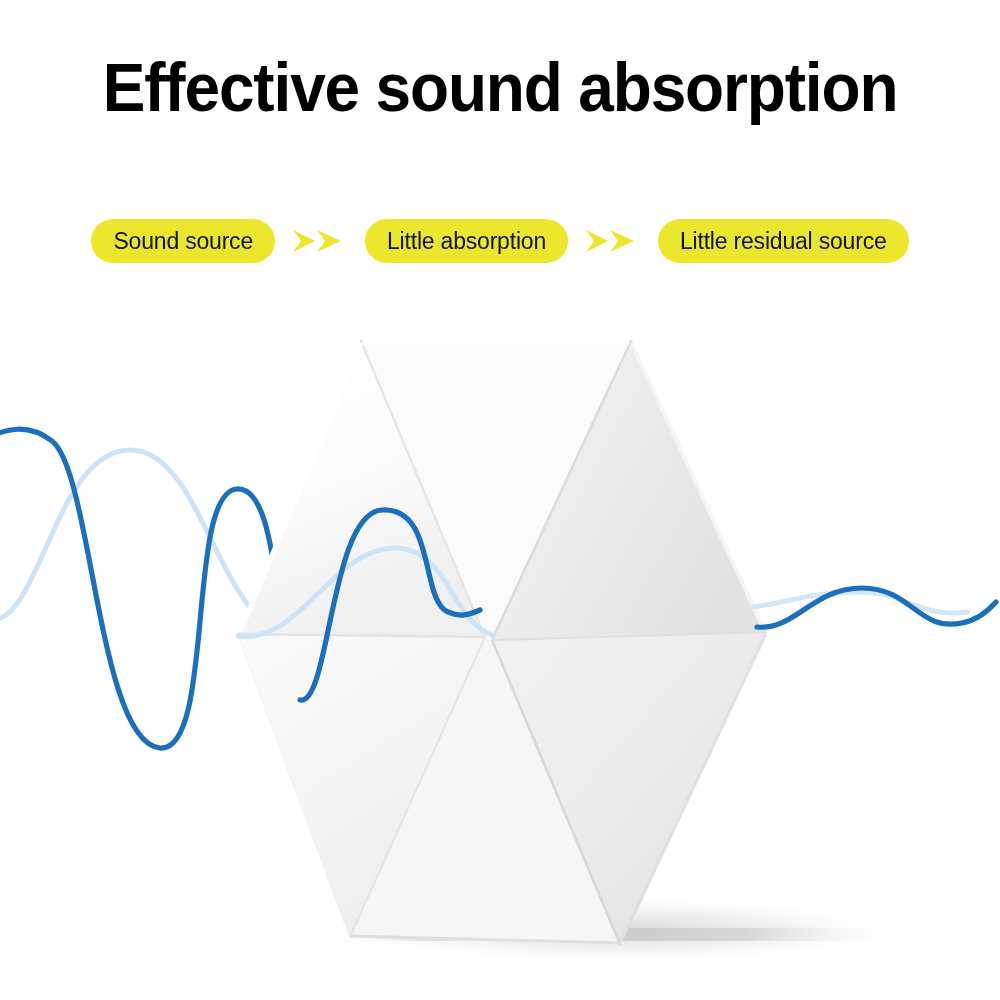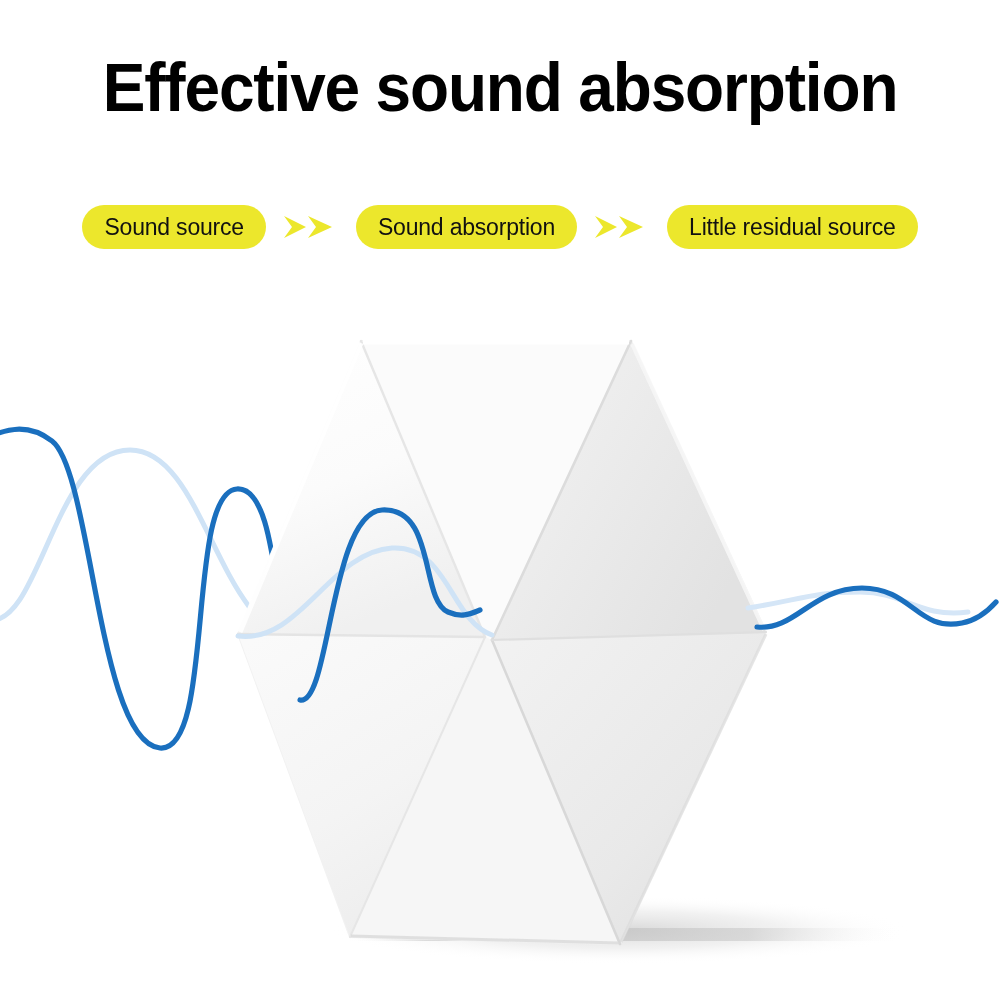--- a/index.html
+++ b/index.html
@@ -41,7 +41,7 @@
   #pill-row {
     position: absolute;
     left: 0;
-    top: 203px;
+    top: 217px;
     width: 1000px;
     height: 48px;
     display: flex;

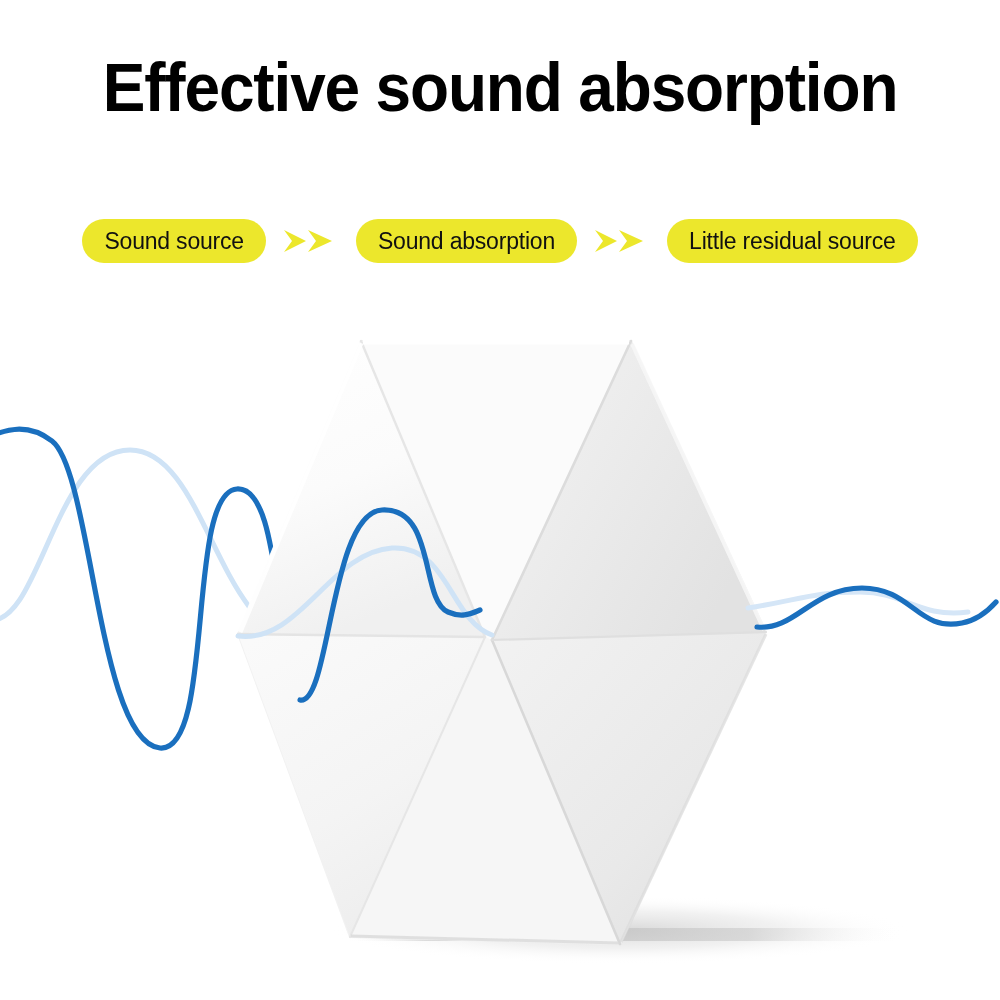--- a/index.html
+++ b/index.html
@@ -241,7 +241,7 @@
     </div>
 
     <div class="pill">
-      <span>Sound absorption</span>
+      <span>Little absorption</span>
     </div>
 
     <div class="arrow-sep">

